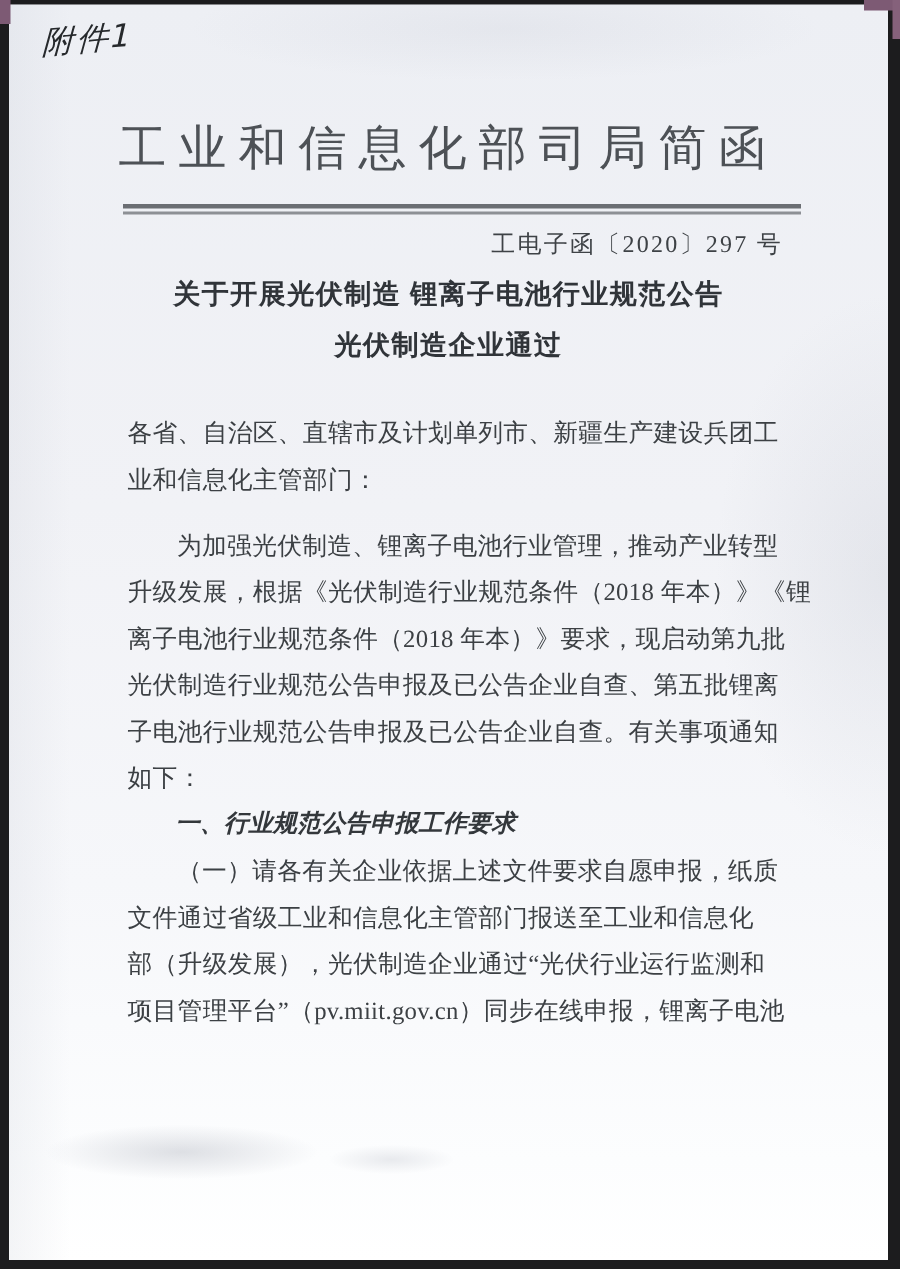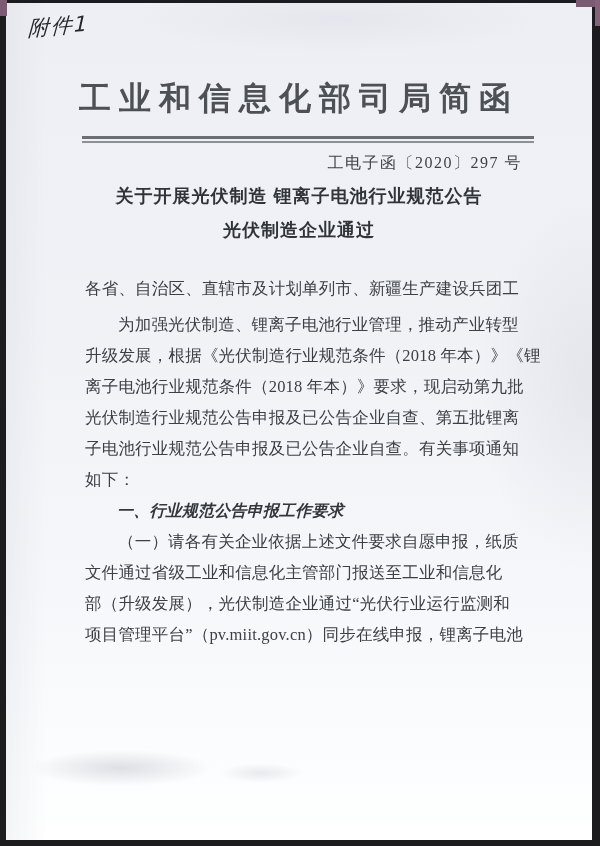--- a/index.html
+++ b/index.html
@@ -48,7 +48,7 @@
   .letterhead{
     position:absolute;top:74px;left:0;right:0;
     text-align:center;
-    font-size:32px;font-weight:700;color:#4d5156;
+    font-size:32px;font-weight:400;color:#4d5156;
     letter-spacing:8px;
   }
   .double-rule{

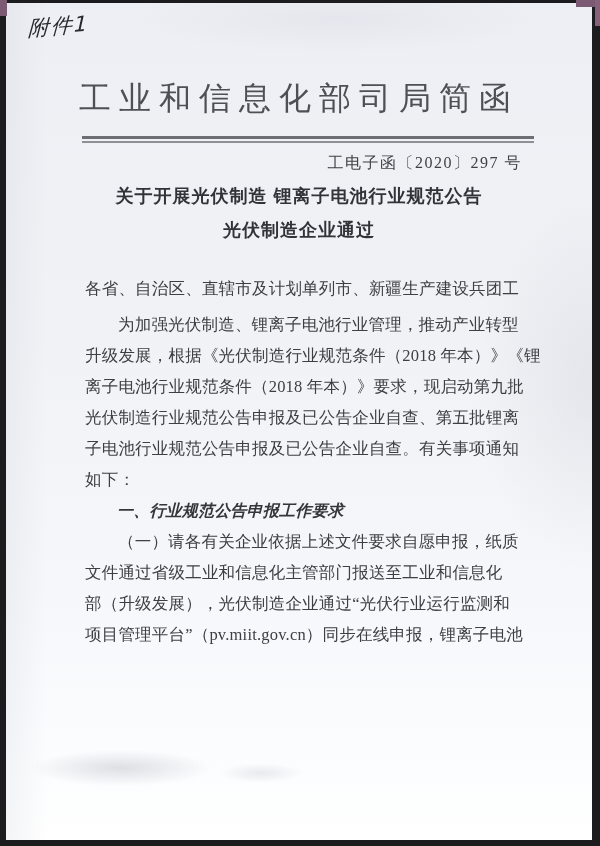--- a/index.html
+++ b/index.html
@@ -107,6 +107,7 @@
 
     <div class="body-text">
       <div class="line">各省、自治区、直辖市及计划单列市、新疆生产建设兵团工</div>
+      <div class="line">业和信息化主管部门：</div>
       <div class="line indent p-gap">为加强光伏制造、锂离子电池行业管理，推动产业转型</div>
       <div class="line">升级发展，根据《光伏制造行业规范条件（2018 年本）》《锂</div>
       <div class="line">离子电池行业规范条件（2018 年本）》要求，现启动第九批</div>

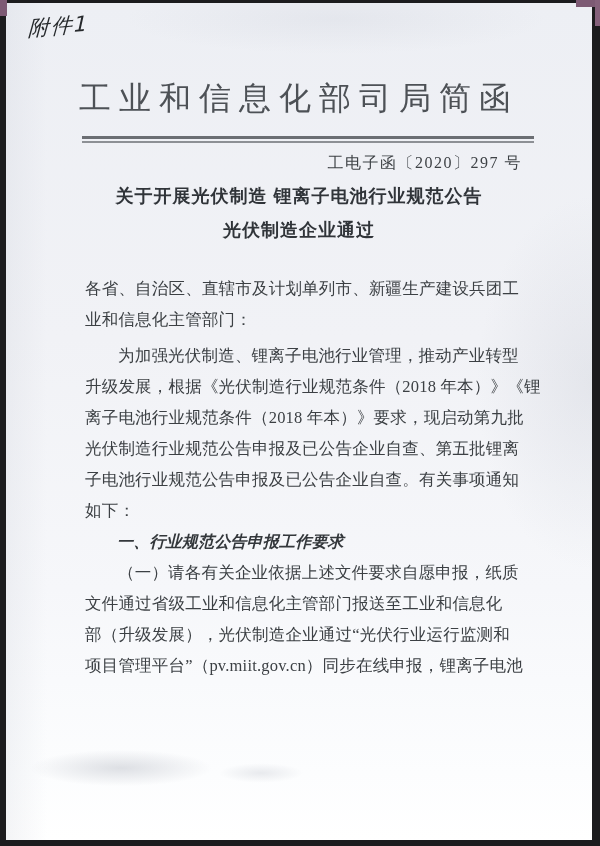--- a/index.html
+++ b/index.html
@@ -79,7 +79,7 @@
     font-size:16px;
     font-style:italic;
   }
-  .body-text .p-gap{margin-top:5px;}
+  .body-text .p-gap{margin-top:13px;}
 </style>
 </head>
 <body>

